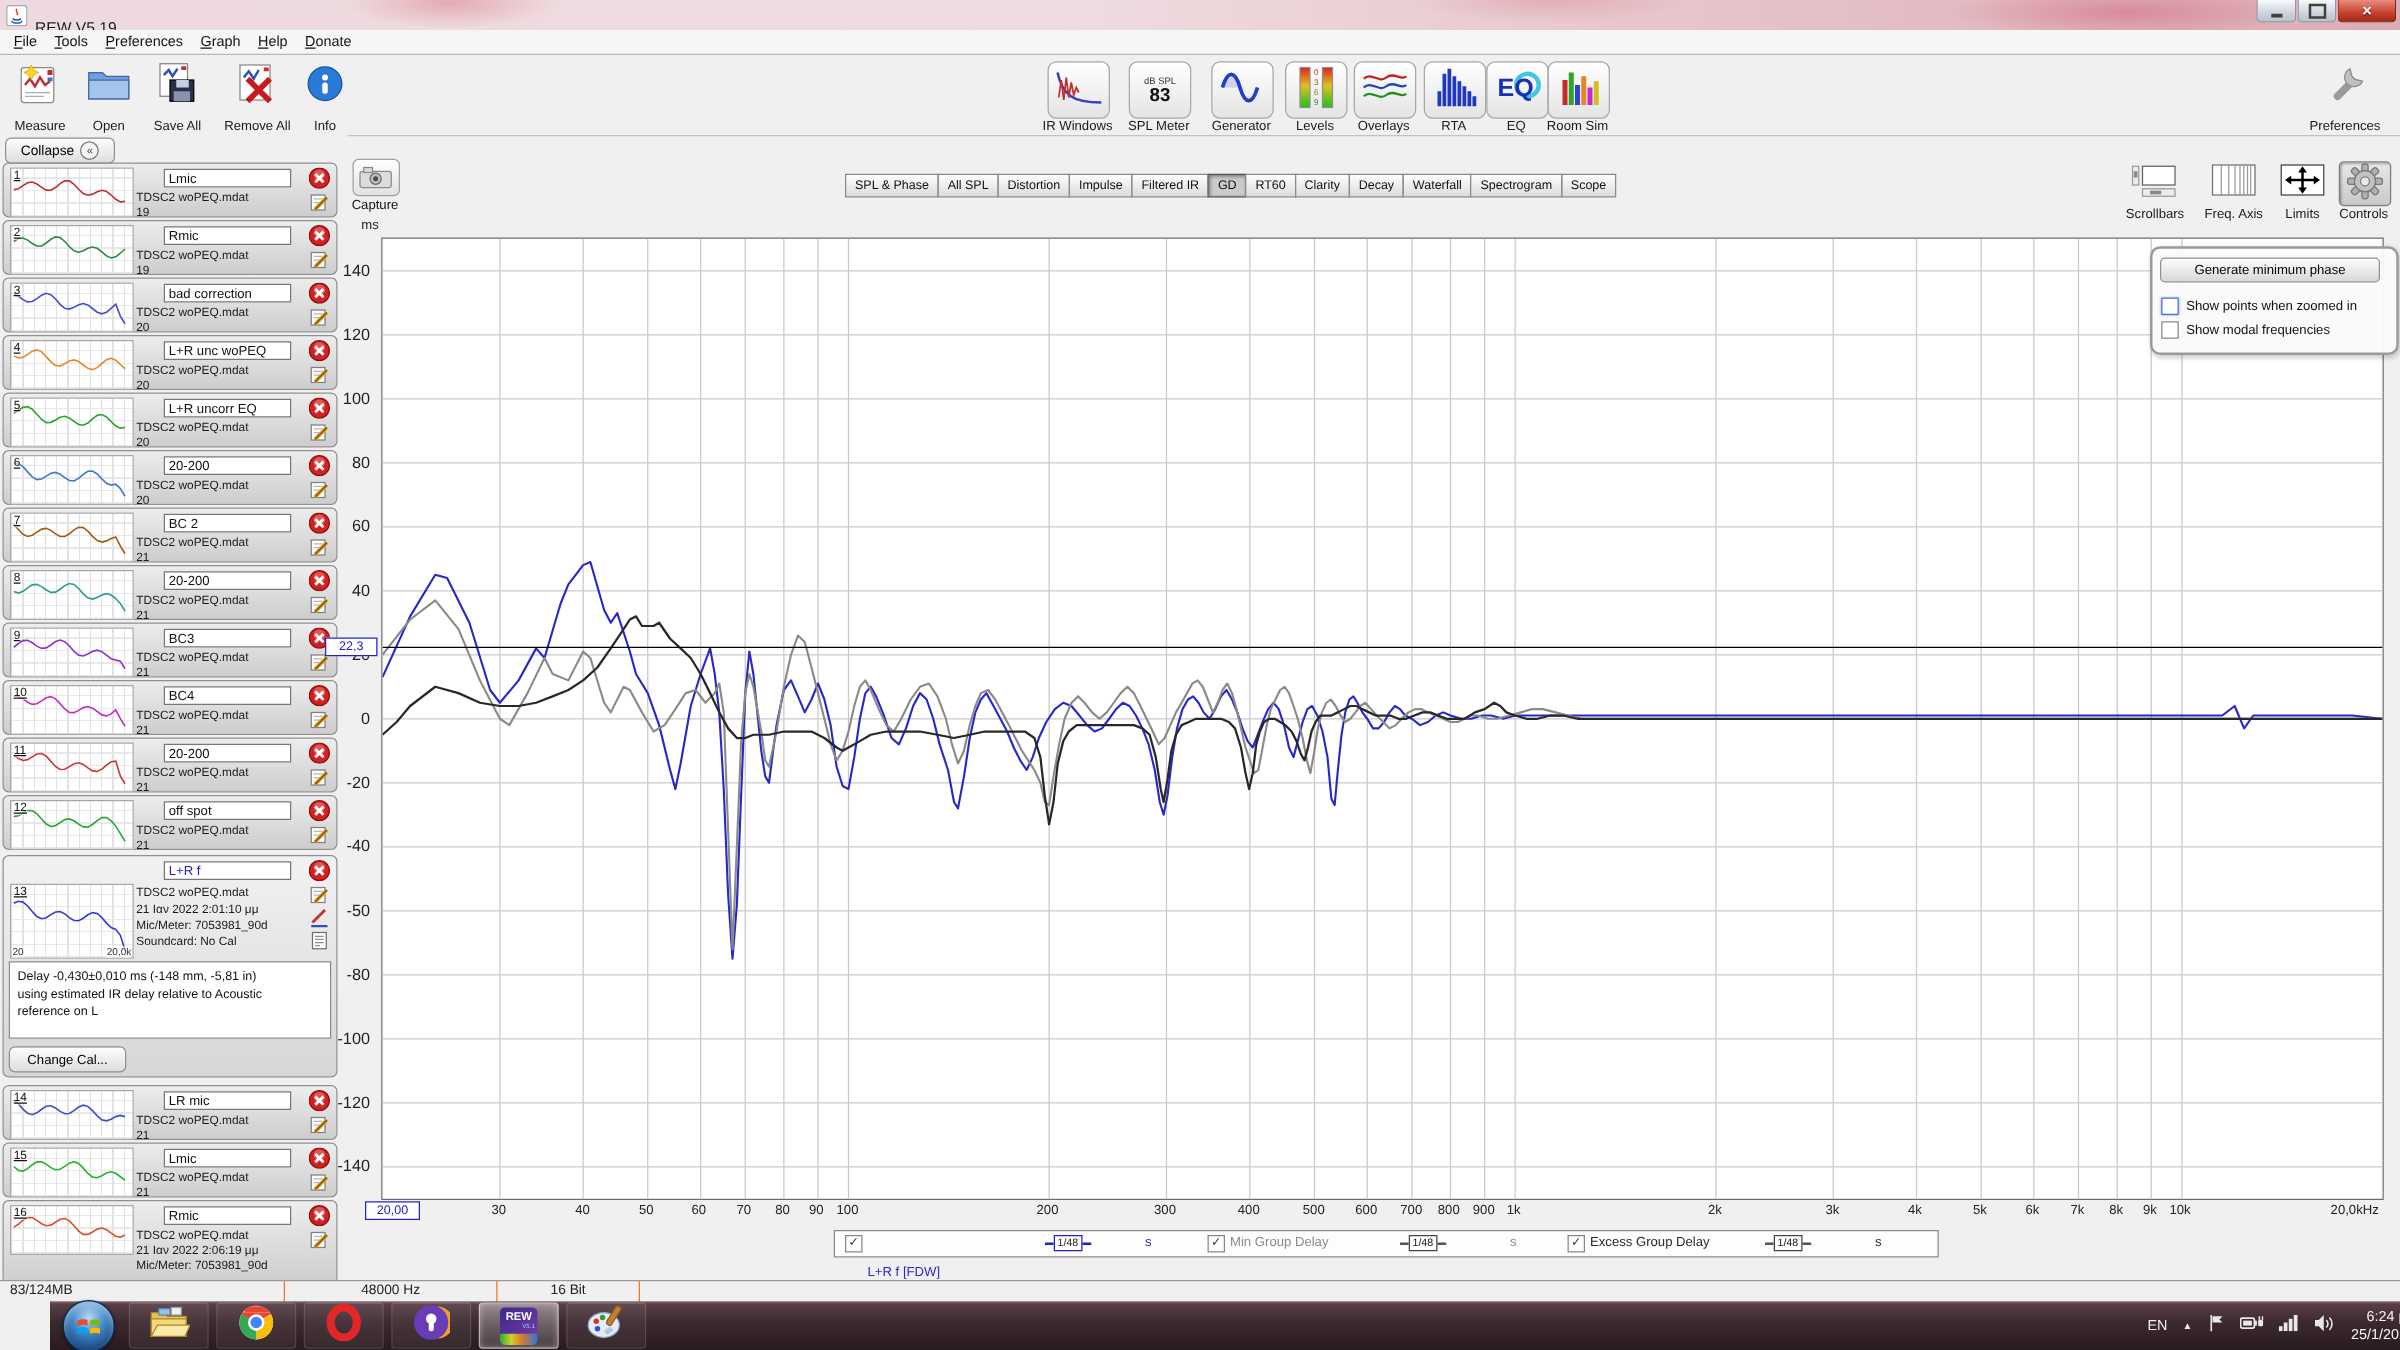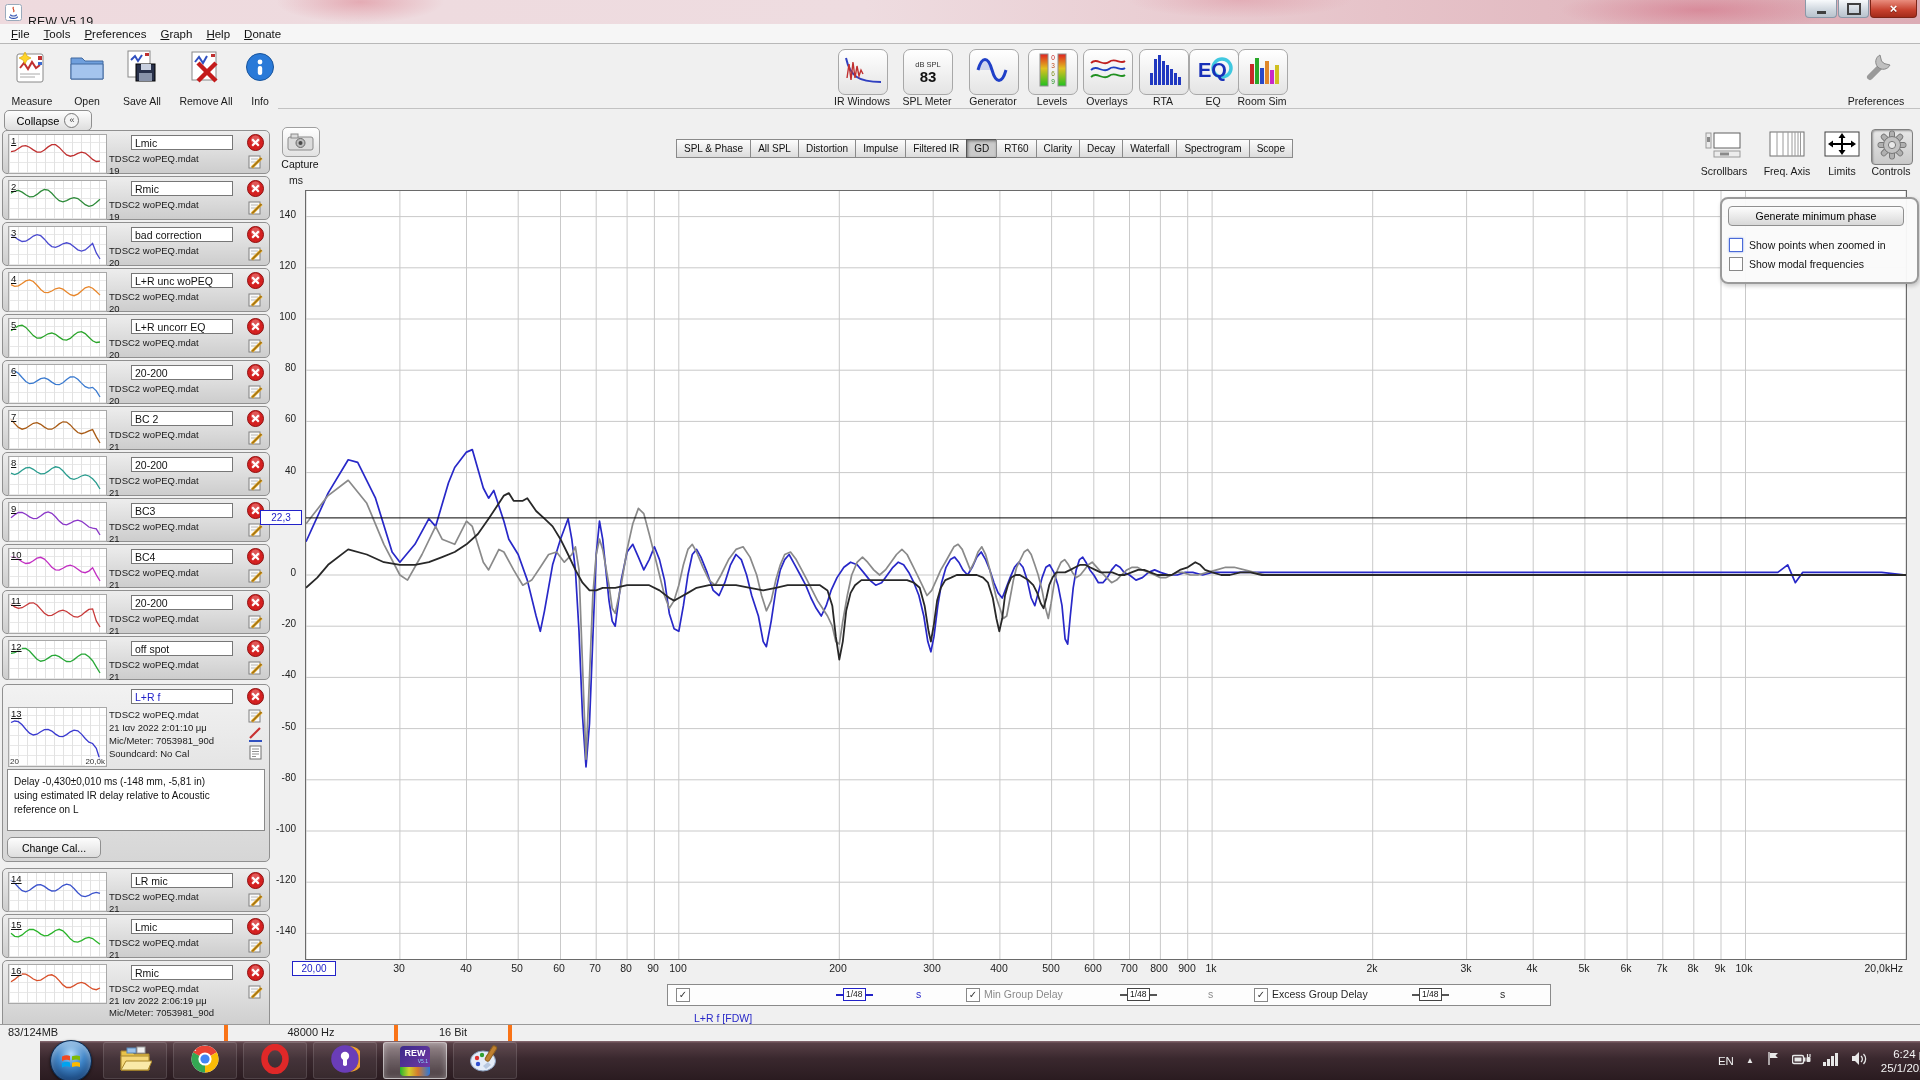--- a/index.html
+++ b/index.html
@@ -51,7 +51,7 @@
   
   .plot{position:absolute;left:305px;top:190px;width:1600px;height:768px;background:#fff;border:1px solid #6a6a6a;box-sizing:content-box;}
   .ylabels{position:absolute;left:258px;top:190px;width:42px;height:768px;}
-  .ylabels div{position:absolute;right:4px;font-size:10px;color:#222;}
+  .ylabels div{position:absolute;right:4px;font-size:13px;color:#222;}
   .xlabels{position:absolute;left:305px;top:962px;width:1602px;height:14px;}
   .xlabels div{position:absolute;width:56px;text-align:center;font-size:10.5px;color:#222;}
   .cursor-y-label{position:absolute;left:260px;width:40px;height:13px;border:1px solid #2222c8;background:#fff;

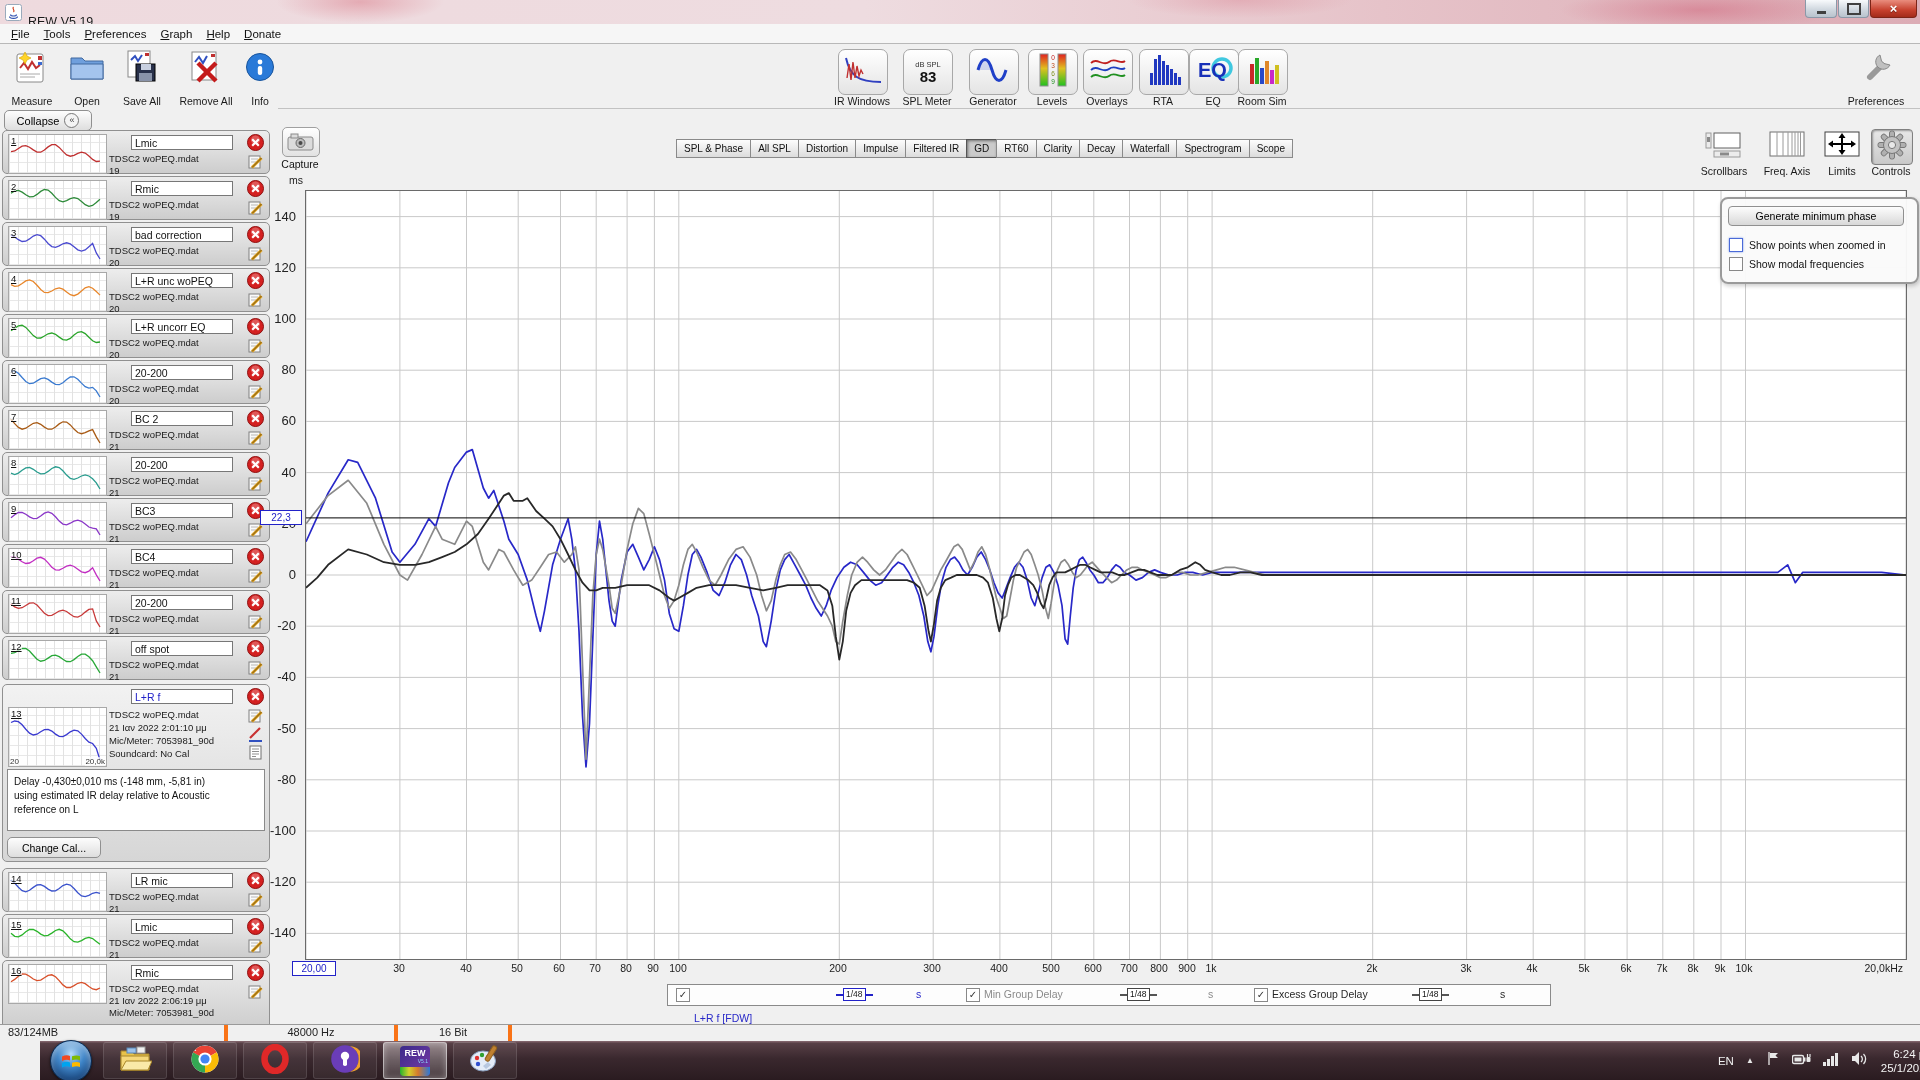--- a/index.html
+++ b/index.html
@@ -113,7 +113,7 @@
   
   .statusbar{position:absolute;left:0;top:1024px;width:1920px;height:17px;background:#f0f0f0;border-top:1px solid #9a9a9a;
     display:flex;font-size:11px;color:#222;}
-  .scell{border-right:4px solid #f97316;padding:1px 0 0 8px;box-sizing:border-box;}
+  .scell{border-right:1px solid #f97316;padding:1px 0 0 8px;box-sizing:border-box;}
   .scell.w1{width:228px}.scell.w2{width:170px;text-align:center;padding-left:0}.scell.w3{width:114px;text-align:center;padding-left:0}
   
   .taskbar{position:absolute;left:0;top:1041px;width:1920px;height:39px;

